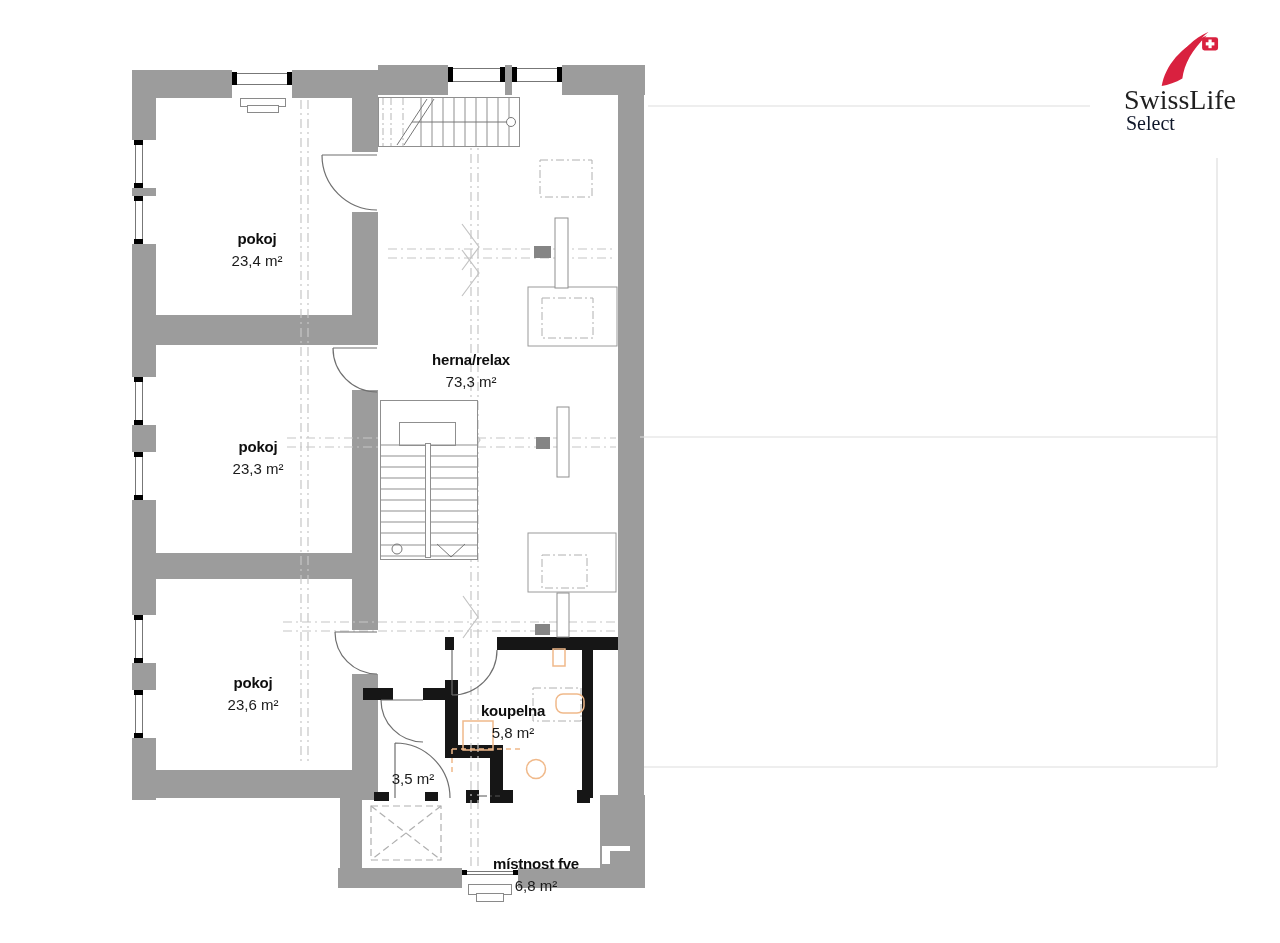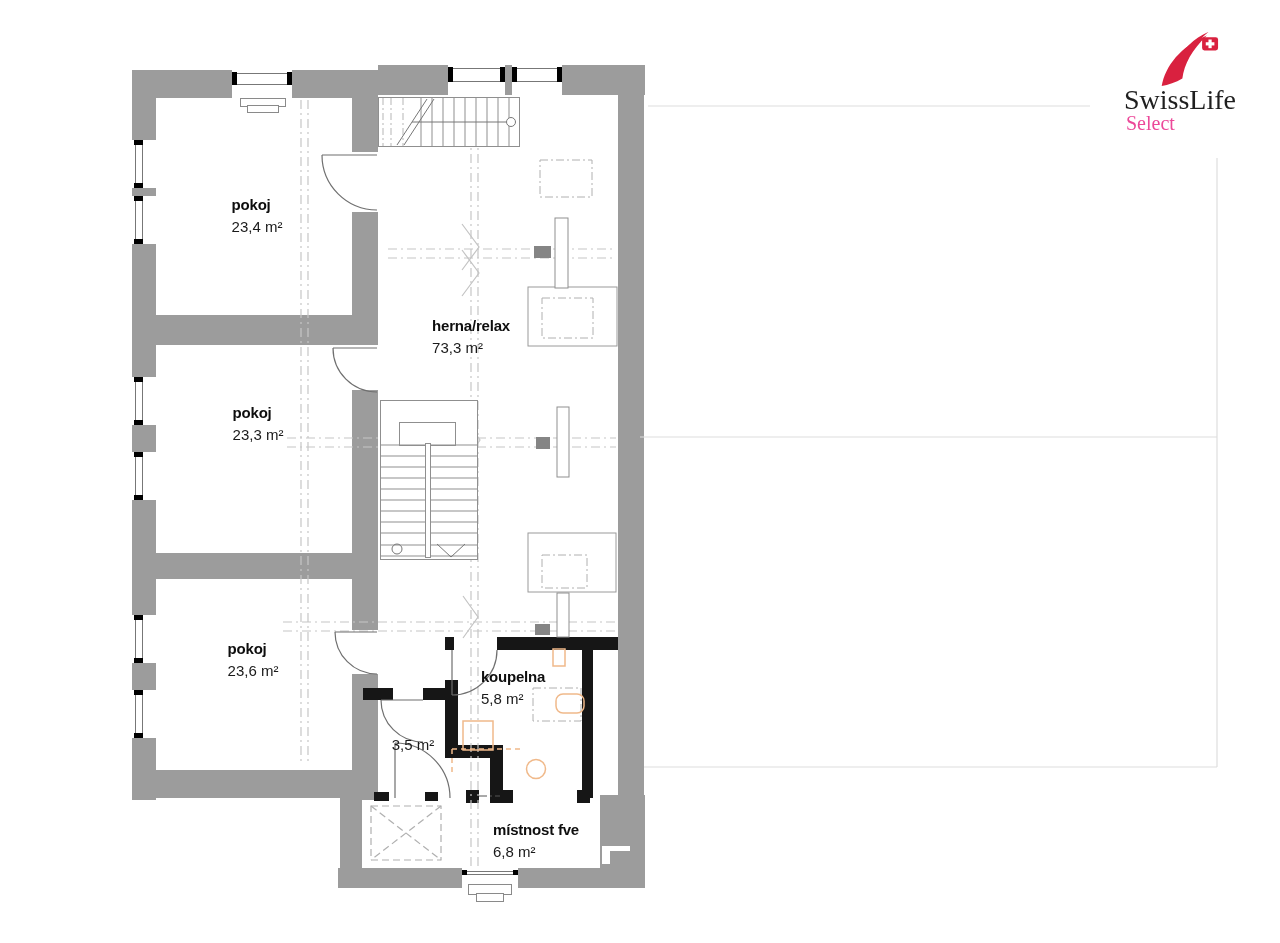--- a/index.html
+++ b/index.html
@@ -28,7 +28,7 @@
   .logo-brand{position:absolute;left:1124px;top:84px;font-family:"Liberation Serif",serif;
               font-size:28px;color:#1f1f1f;}
   .logo-sub{position:absolute;left:1126px;top:112px;font-family:"Liberation Serif",serif;
-            font-size:20px;color:#ec4899;}
+            font-size:20px;color:#0f172a;}
   .logo-icon{position:absolute;left:1150px;top:26px;}
 </style>
 </head>

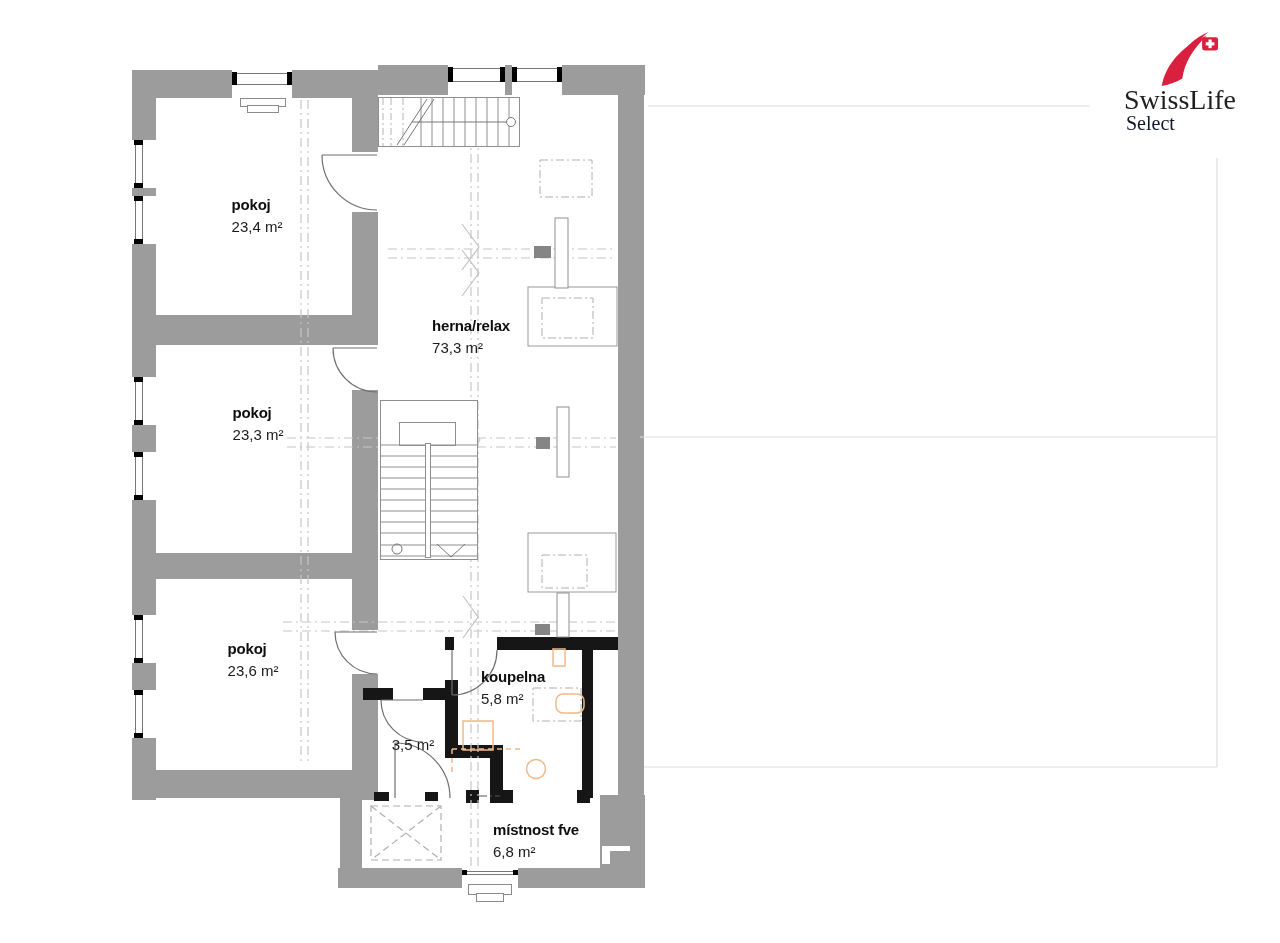--- a/index.html
+++ b/index.html
@@ -19,7 +19,7 @@
   .sill{position:absolute;background:#fff;border:1px solid #8a8a8a;}
   .notch{position:absolute;background:#fff;}
   
-  .rlabel{position:absolute;transform:translateX(-50%);color:#0e0e0e;white-space:nowrap;}
+  .rlabel{position:absolute;transform:translateX(-50%);text-align:center;color:#0e0e0e;white-space:nowrap;margin-top:34px;}
   .rlabel .nm{font-weight:bold;font-size:15px;letter-spacing:-0.2px;display:block;}
   .rlabel .ar{font-size:15px;display:block;margin-top:5px;color:#1a1a1a;}
   

